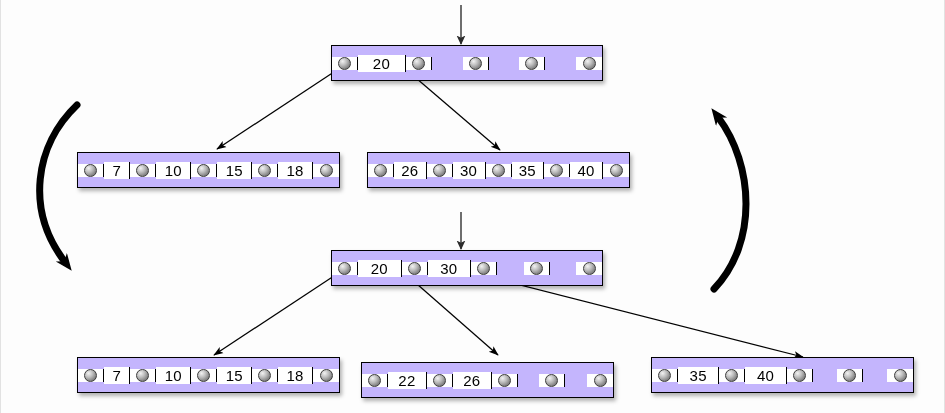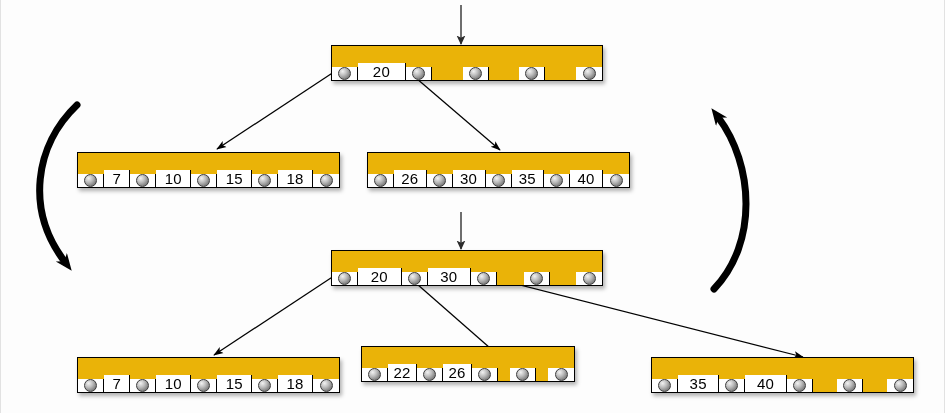--- a/index.html
+++ b/index.html
@@ -26,8 +26,8 @@
   .node {
     position: absolute;
     display: flex;
-    align-items: flex-end;
-    background: #eab308;
+    align-items: center;
+    background: #c4b5fd;
     border: 1.5px solid #000000;
     box-sizing: border-box;
     box-shadow: 2px 3px 4px rgba(0,0,0,0.30);

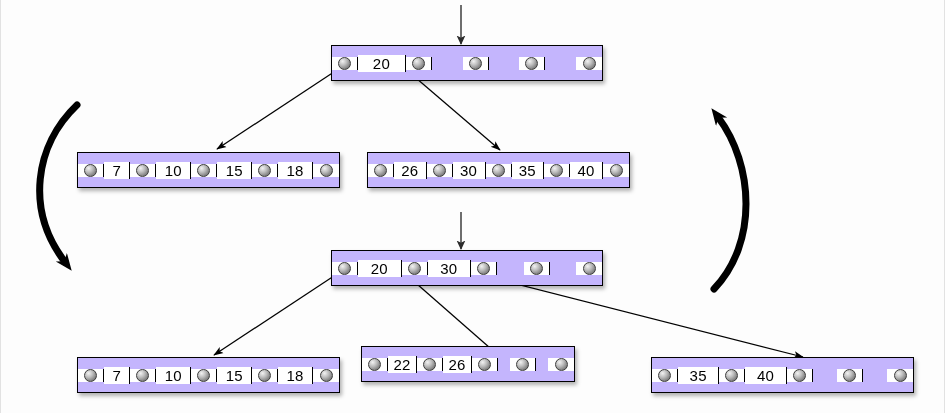--- a/index.html
+++ b/index.html
@@ -221,7 +221,7 @@
       </div>
   </div>
 
-  <div class="node" style="left:360px; top:346px; width:214px; height:36px;">
+  <div class="node" style="left:360px; top:362px; width:253px; height:36px;">
     <div class="cell ptr">
         <span class="dot"></span>
       </div>

